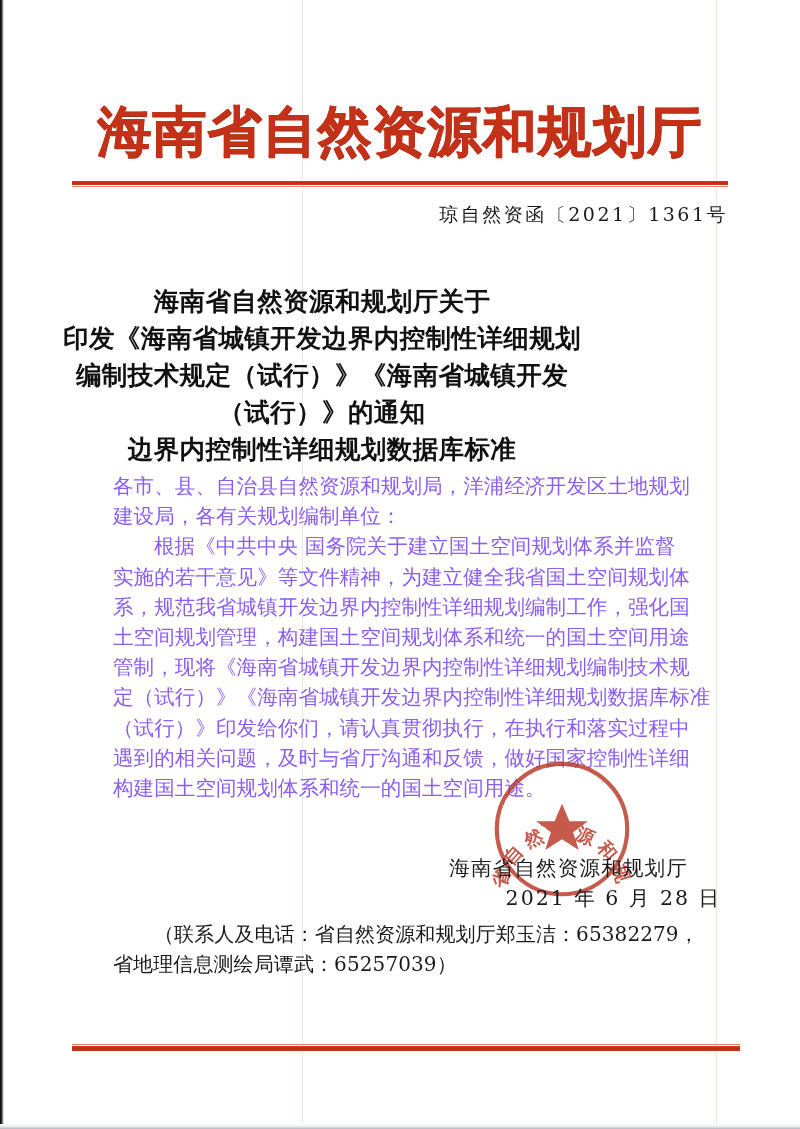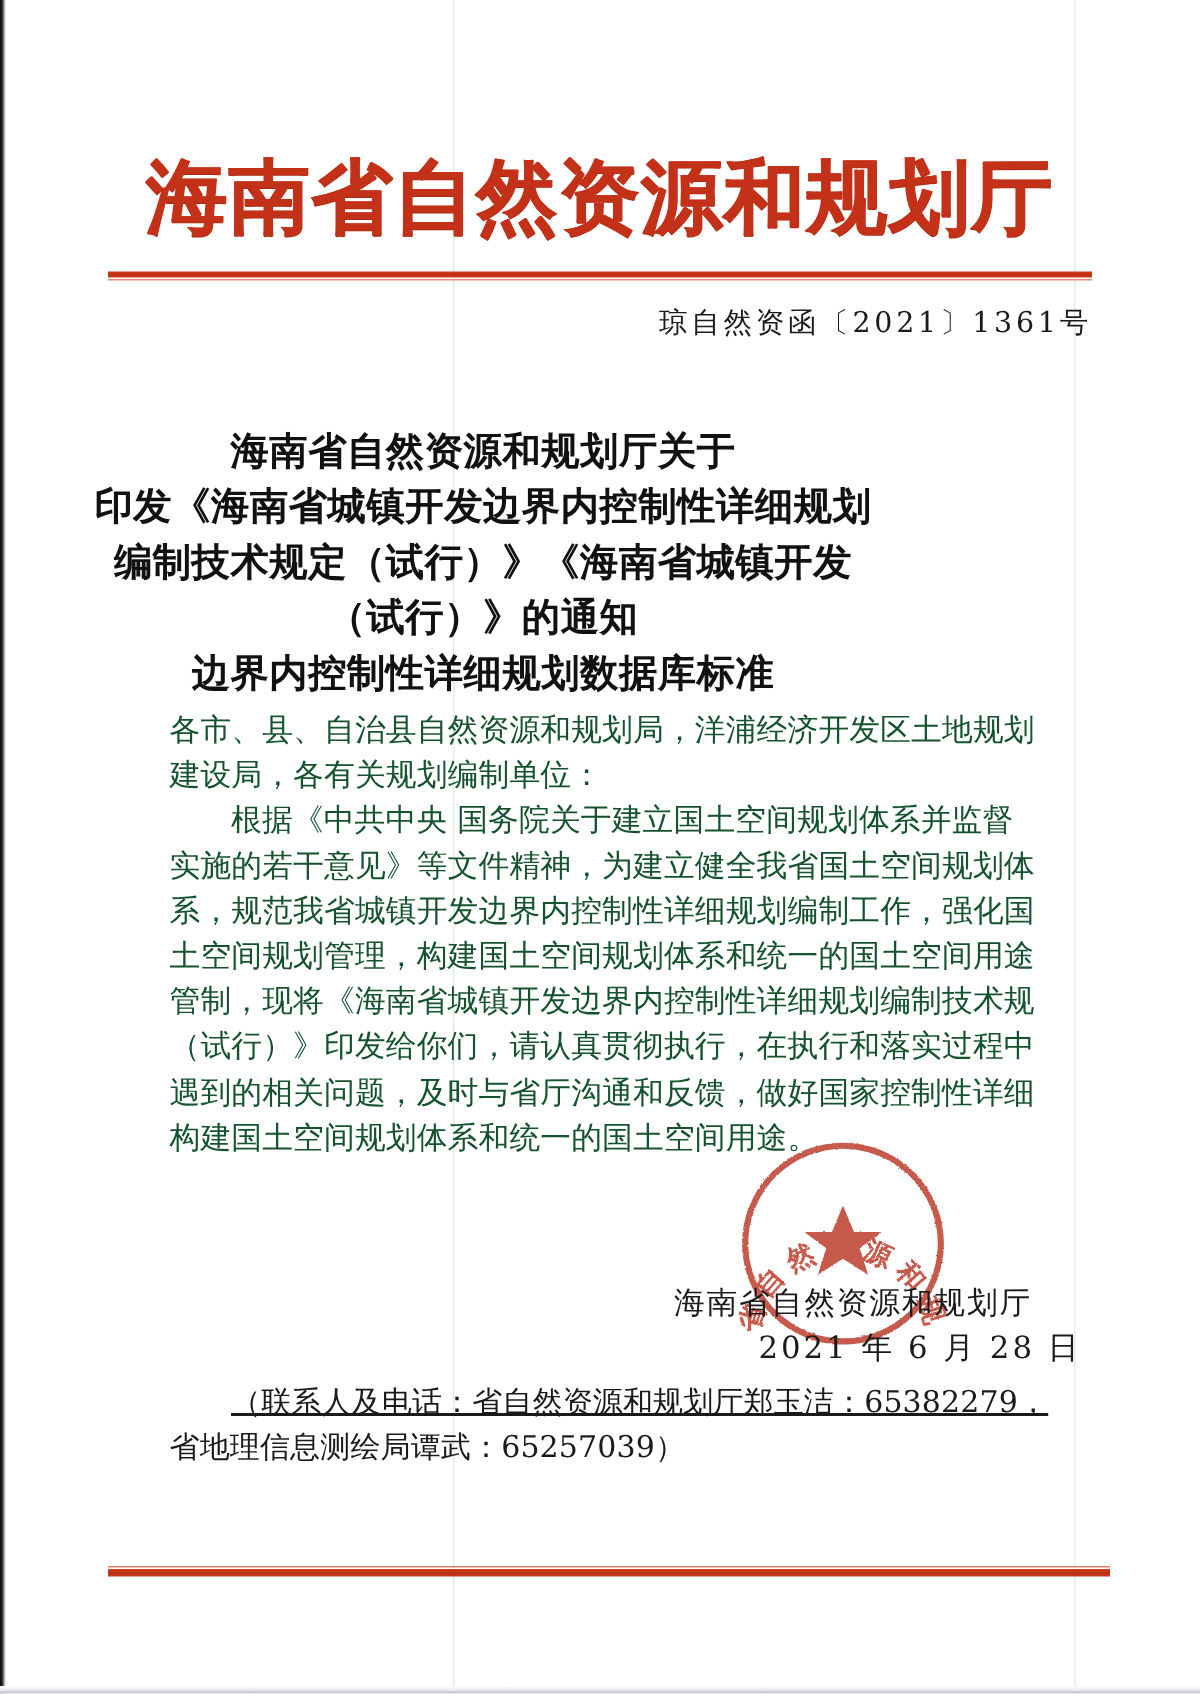--- a/index.html
+++ b/index.html
@@ -115,7 +115,7 @@
     font-size: 20.5px;
     line-height: 30.2px;
     letter-spacing: 0.1px;
-    color: #14532d;
+    color: #8b5cf6;
     white-space: nowrap;
   }
   .body-line.indent { text-indent: 41px; }

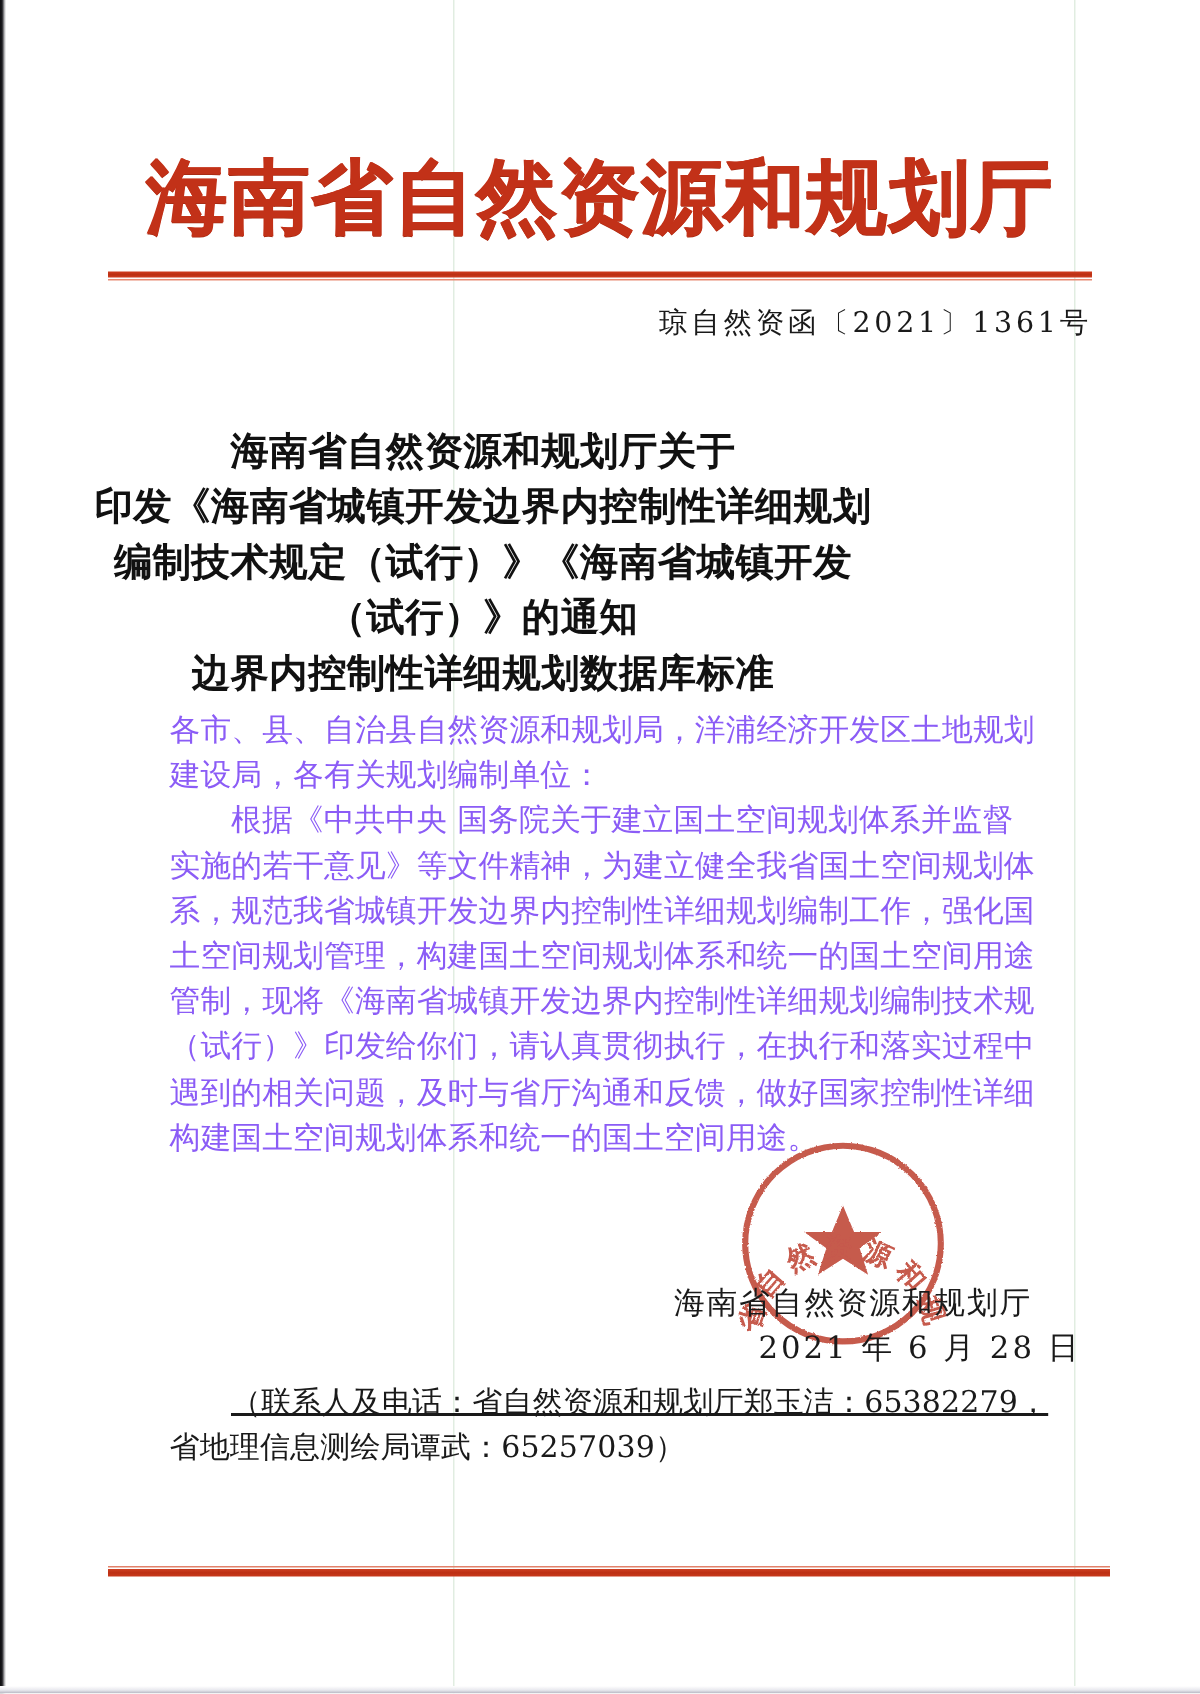--- a/index.html
+++ b/index.html
@@ -221,6 +221,7 @@
     <div class="body-line">系，规范我省城镇开发边界内控制性详细规划编制工作，强化国</div>
     <div class="body-line">土空间规划管理，构建国土空间规划体系和统一的国土空间用途</div>
     <div class="body-line">管制，现将《海南省城镇开发边界内控制性详细规划编制技术规</div>
+    <div class="body-line">定（试行）》《海南省城镇开发边界内控制性详细规划数据库标准</div>
     <div class="body-line">（试行）》印发给你们，请认真贯彻执行，在执行和落实过程中</div>
     <div class="body-line">遇到的相关问题，及时与省厅沟通和反馈，做好国家控制性详细</div>
     <div class="body-line">构建国土空间规划体系和统一的国土空间用途。</div>

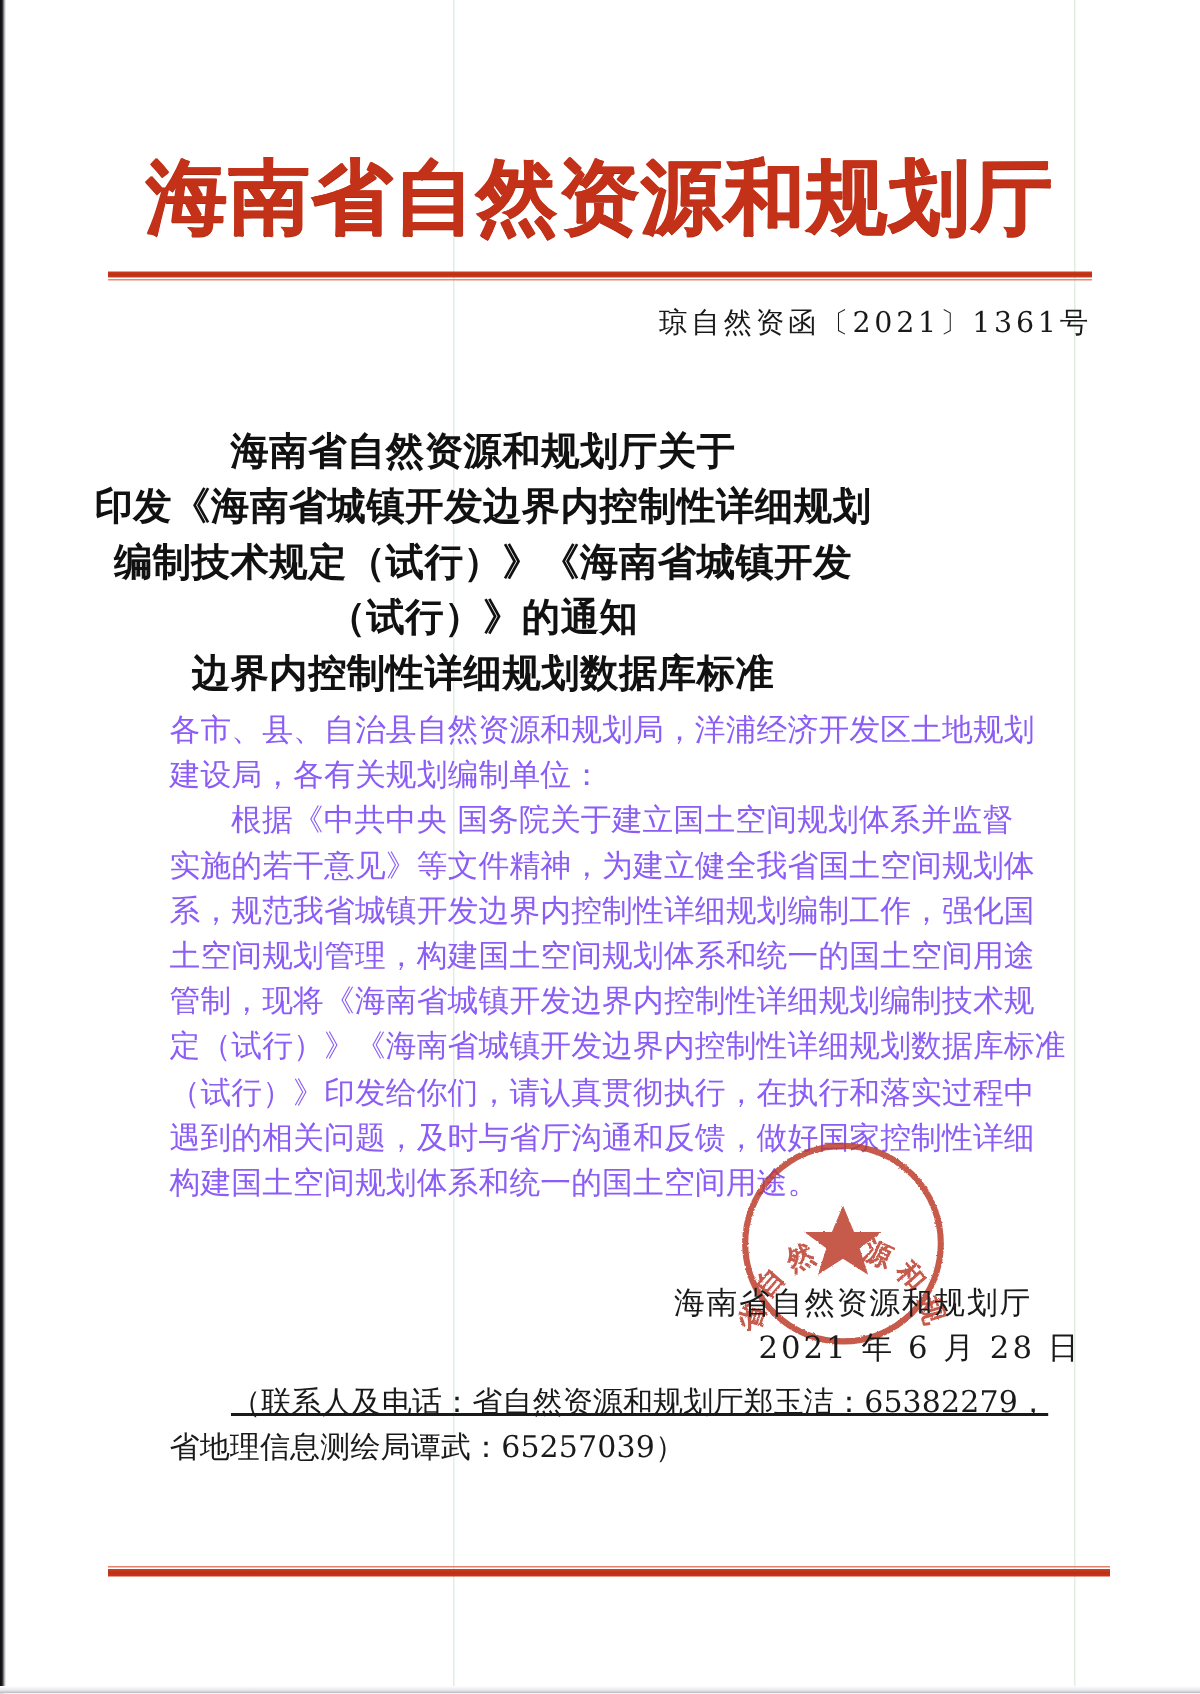--- a/index.html
+++ b/index.html
@@ -166,7 +166,7 @@
     color: #1a1a1a;
     white-space: nowrap;
   }
-  .note-line.indent { text-indent: 41px; text-decoration: underline; }
+  .note-line.indent { text-indent: 41px; }
 
   .rule-bottom {
     position: absolute;

